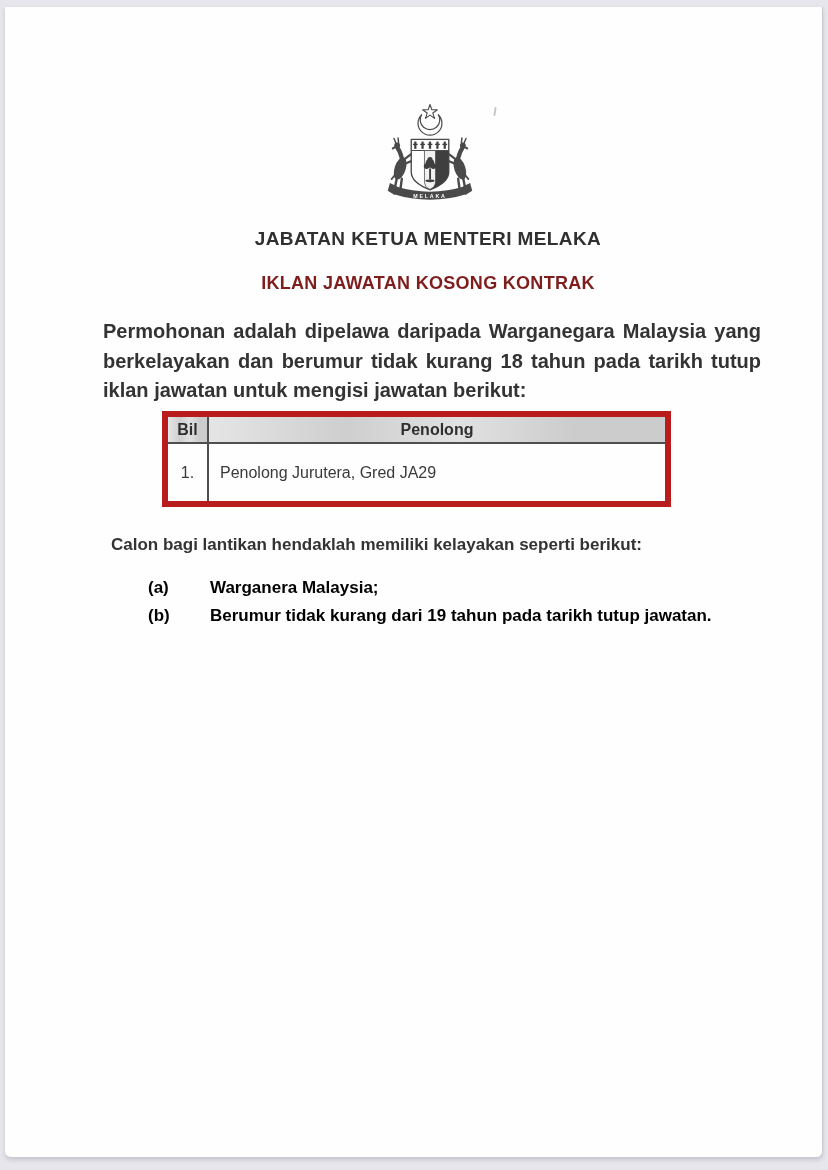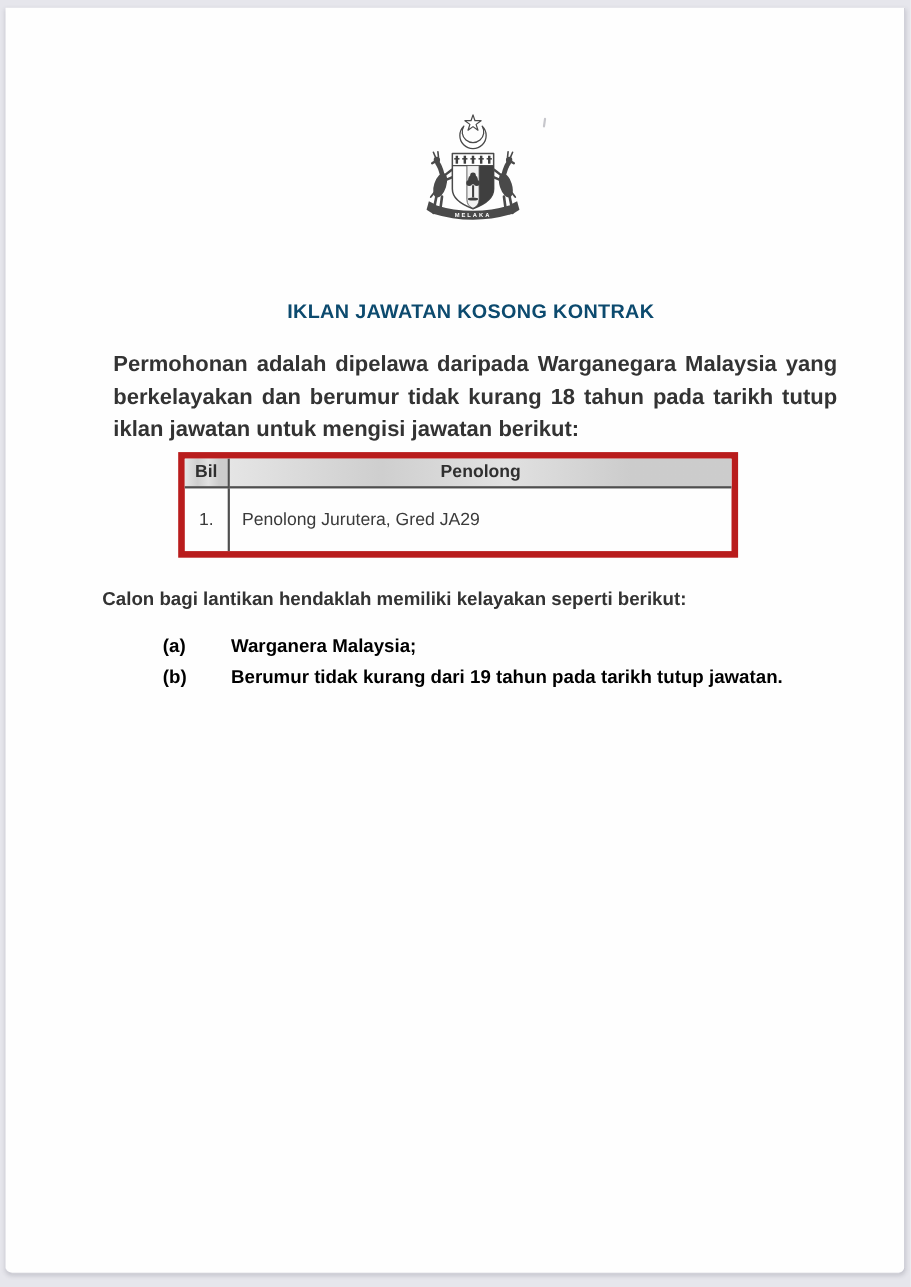--- a/index.html
+++ b/index.html
@@ -121,6 +121,7 @@
 
   <div class="abs scan-mark"></div>
 
+  <div class="abs center-band doc-title ink">JABATAN KETUA MENTERI MELAKA</div>
   <div class="abs center-band doc-subtitle ink">IKLAN JAWATAN KOSONG KONTRAK</div>
 
   <div class="abs intro">Permohonan adalah dipelawa daripada Warganegara Malaysia yang berkelayakan dan berumur tidak kurang 18 tahun pada tarikh tutup iklan jawatan untuk mengisi jawatan berikut:</div>

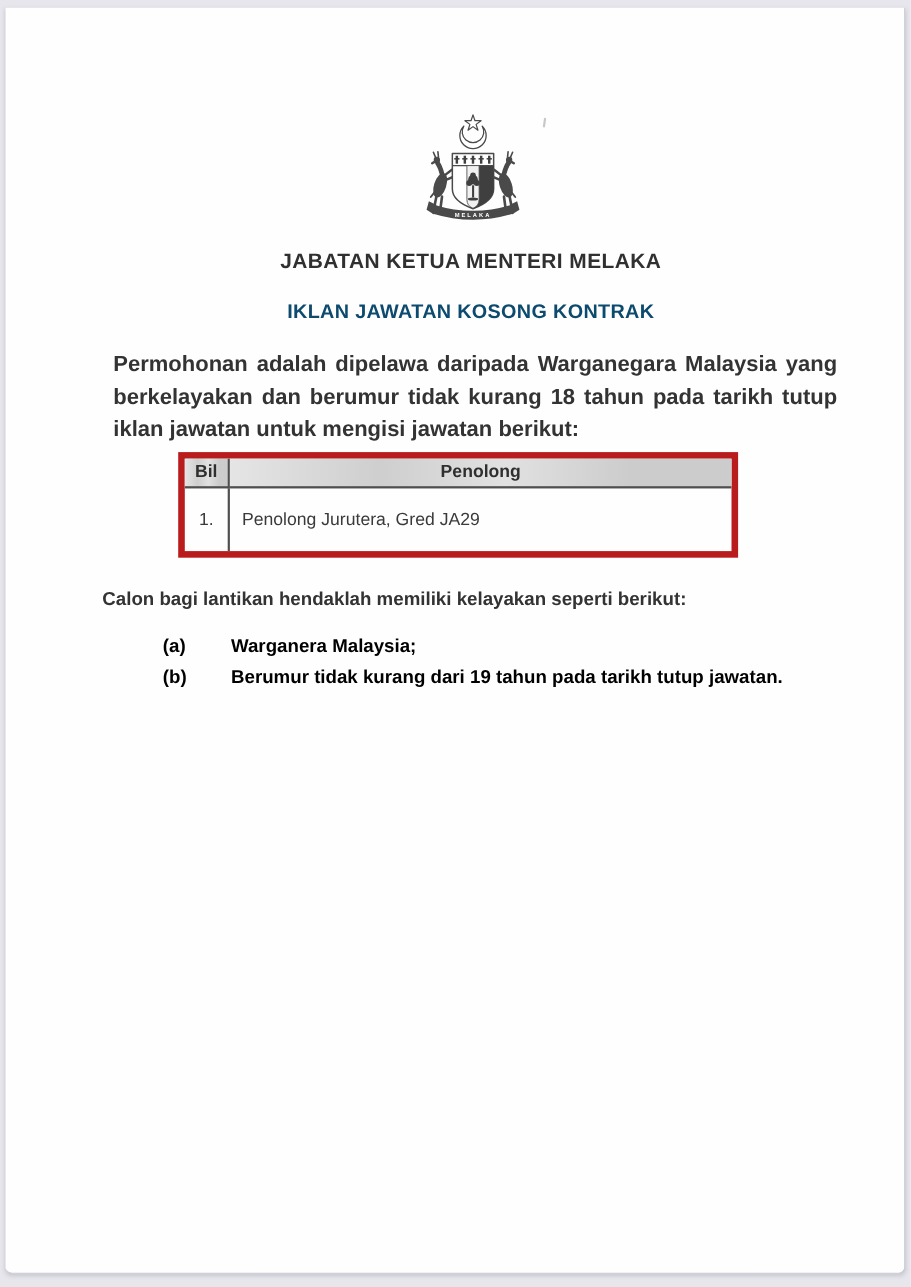--- a/index.html
+++ b/index.html
@@ -26,7 +26,7 @@
   }
   .center-band{left:93px;width:660px;text-align:center;}
   .doc-title{top:221px;font-size:19px;font-weight:bold;letter-spacing:.4px;color:#303030;}
-  .doc-subtitle{top:266px;font-size:18px;font-weight:bold;letter-spacing:.3px;color:#0c4a6e;}
+  .doc-subtitle{top:266px;font-size:18px;font-weight:bold;letter-spacing:.3px;color:#7f1d1d;}
   .intro{
     left:98px;top:310px;width:658px;
     font-size:20px;font-weight:bold;line-height:29.5px;

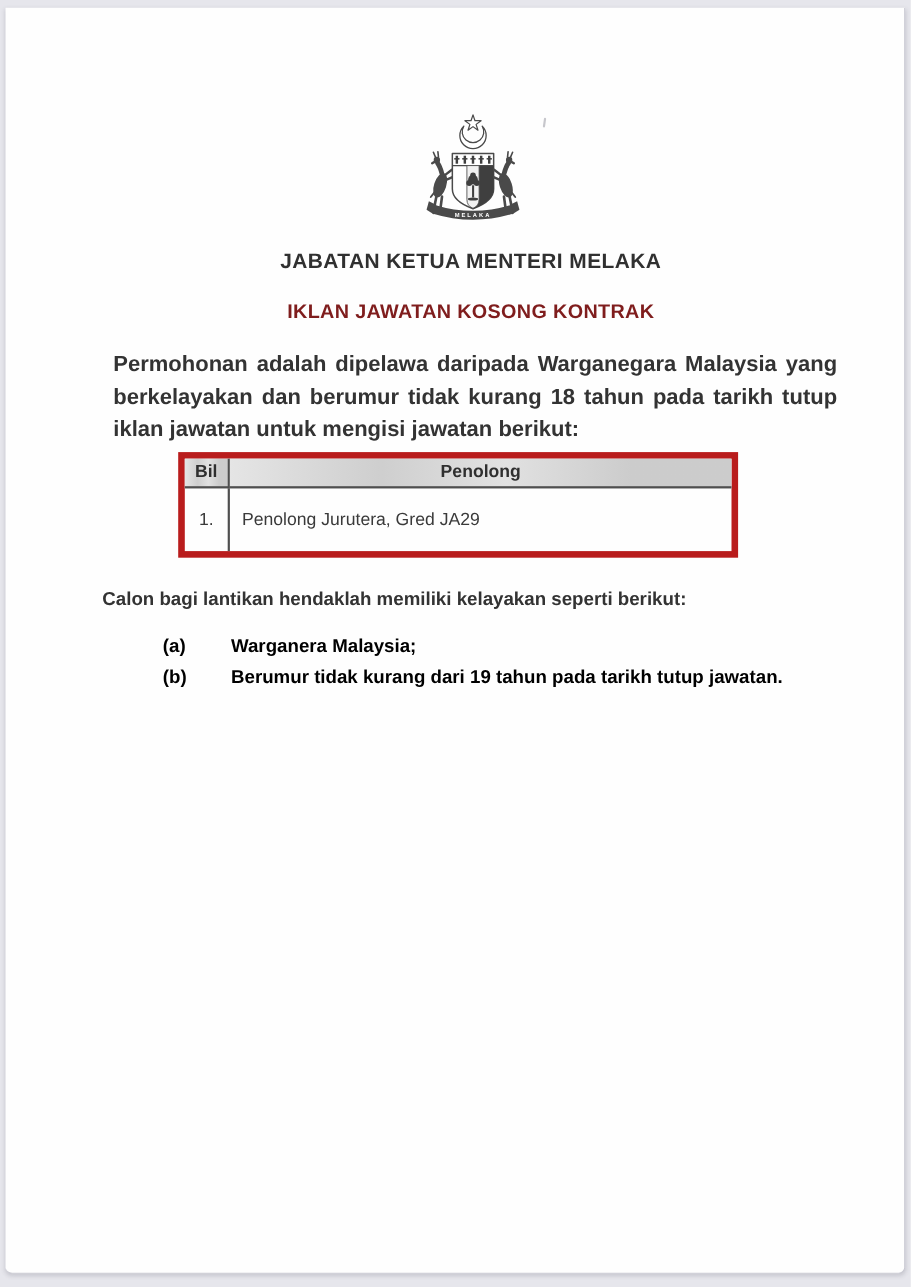--- a/index.html
+++ b/index.html
@@ -47,7 +47,7 @@
   .col-div{border-right:2px solid #4f4f4f;}
   .td-bil{justify-content:center;}
   .td-jawatan{padding-left:11px;}
-  .calon{left:88px;top:528px;font-size:17px;font-weight:bold;color:#333;}
+  .calon{left:106px;top:528px;font-size:17px;font-weight:bold;color:#333;}
   .req-row{left:143px;font-size:17px;font-weight:bold;color:#000000;}
   .req-label{display:inline-block;width:62px;}
   .req-a{top:571px;}

